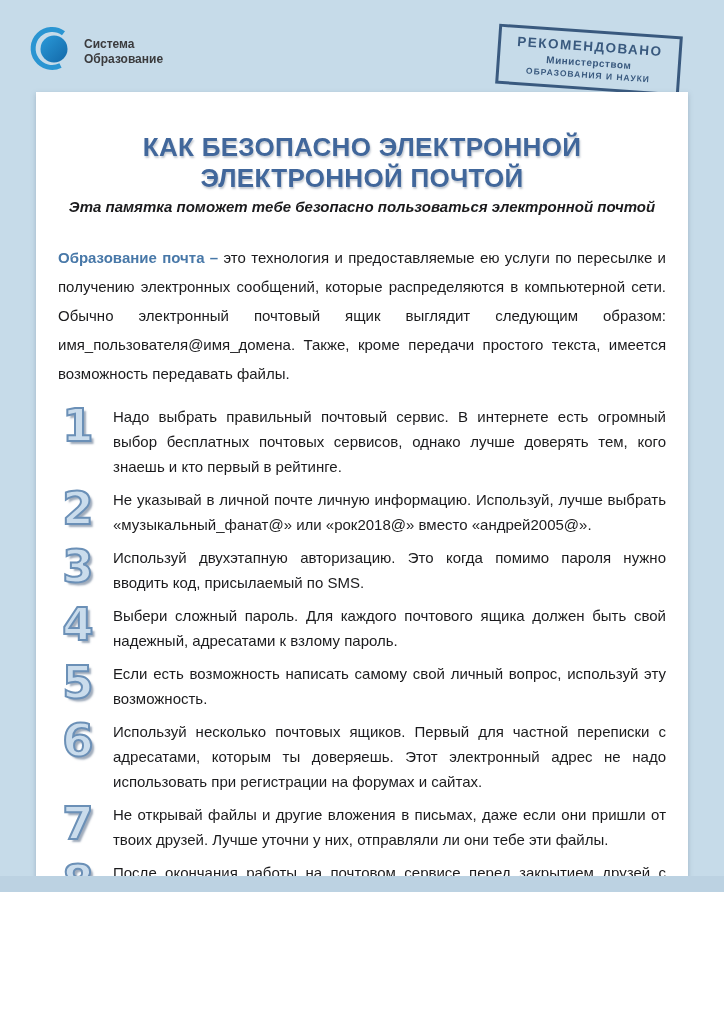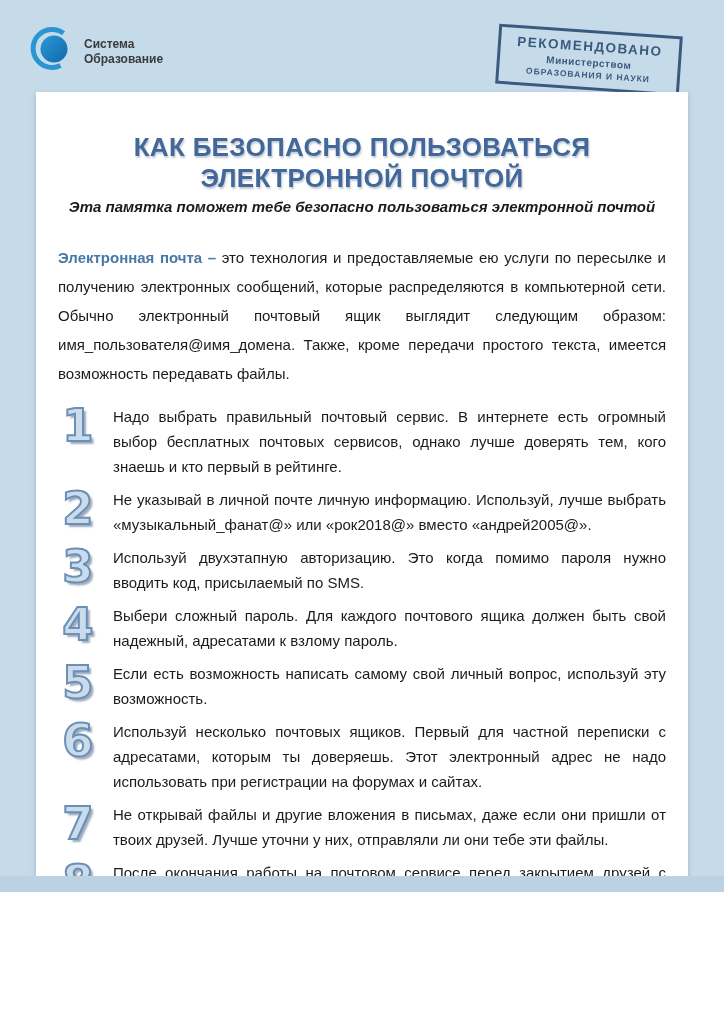--- a/index.html
+++ b/index.html
@@ -72,7 +72,7 @@
   <div class="card">
 
     <div class="title">
-      <div>КАК БЕЗОПАСНО ПОЛЬЗОВАТЬСЯ</div>
+      <div>КАК БЕЗОПАСНО ЭЛЕКТРОННОЙ</div>
       <div>ЭЛЕКТРОННОЙ ПОЧТОЙ</div>
     </div>
 

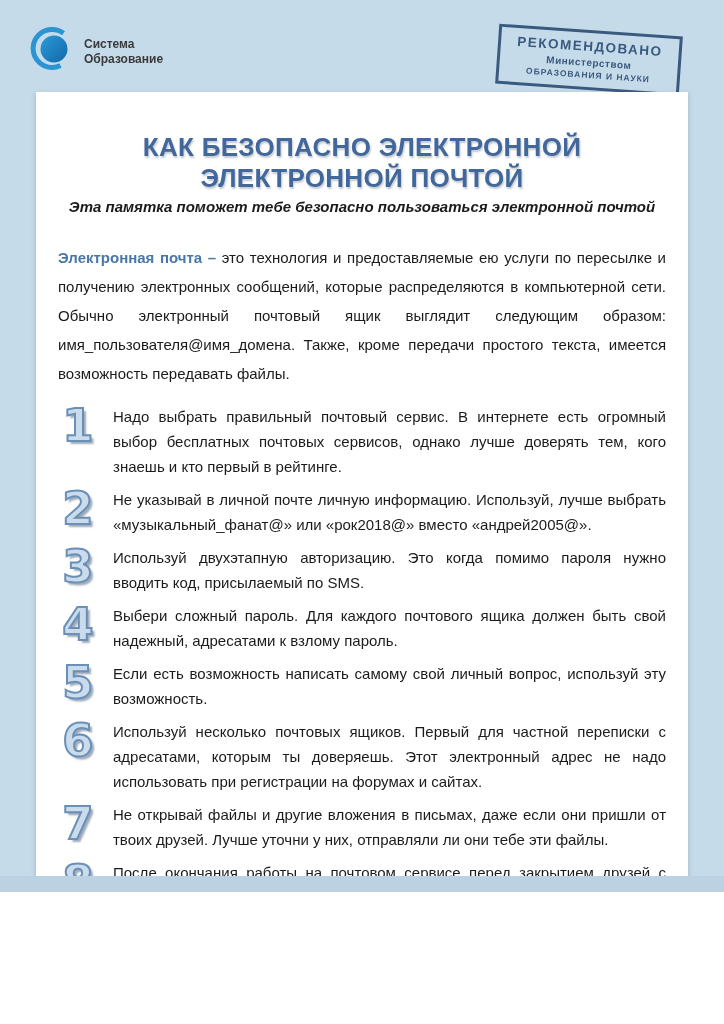--- a/index.html
+++ b/index.html
@@ -78,7 +78,7 @@
 
     <div class="subtitle">Эта памятка поможет тебе безопасно пользоваться электронной почтой</div>
 
-    <p class="intro"><span class="intro-lead">Электронная почта – </span><span> это технология и предоставляемые ею услуги по пересылке и получению электронных сообщений, которые распределяются в компьютерной сети. Обычно электронный почтовый ящик выглядит следующим образом: имя_пользователя@имя_домена. Также, кроме передачи простого текста, имеется возможность передавать файлы.</span></p>
+    <p class="intro"><span class="intro-lead">Образование почта – </span><span> это технология и предоставляемые ею услуги по пересылке и получению электронных сообщений, которые распределяются в компьютерной сети. Обычно электронный почтовый ящик выглядит следующим образом: имя_пользователя@имя_домена. Также, кроме передачи простого текста, имеется возможность передавать файлы.</span></p>
 
 
     <div class="items">

